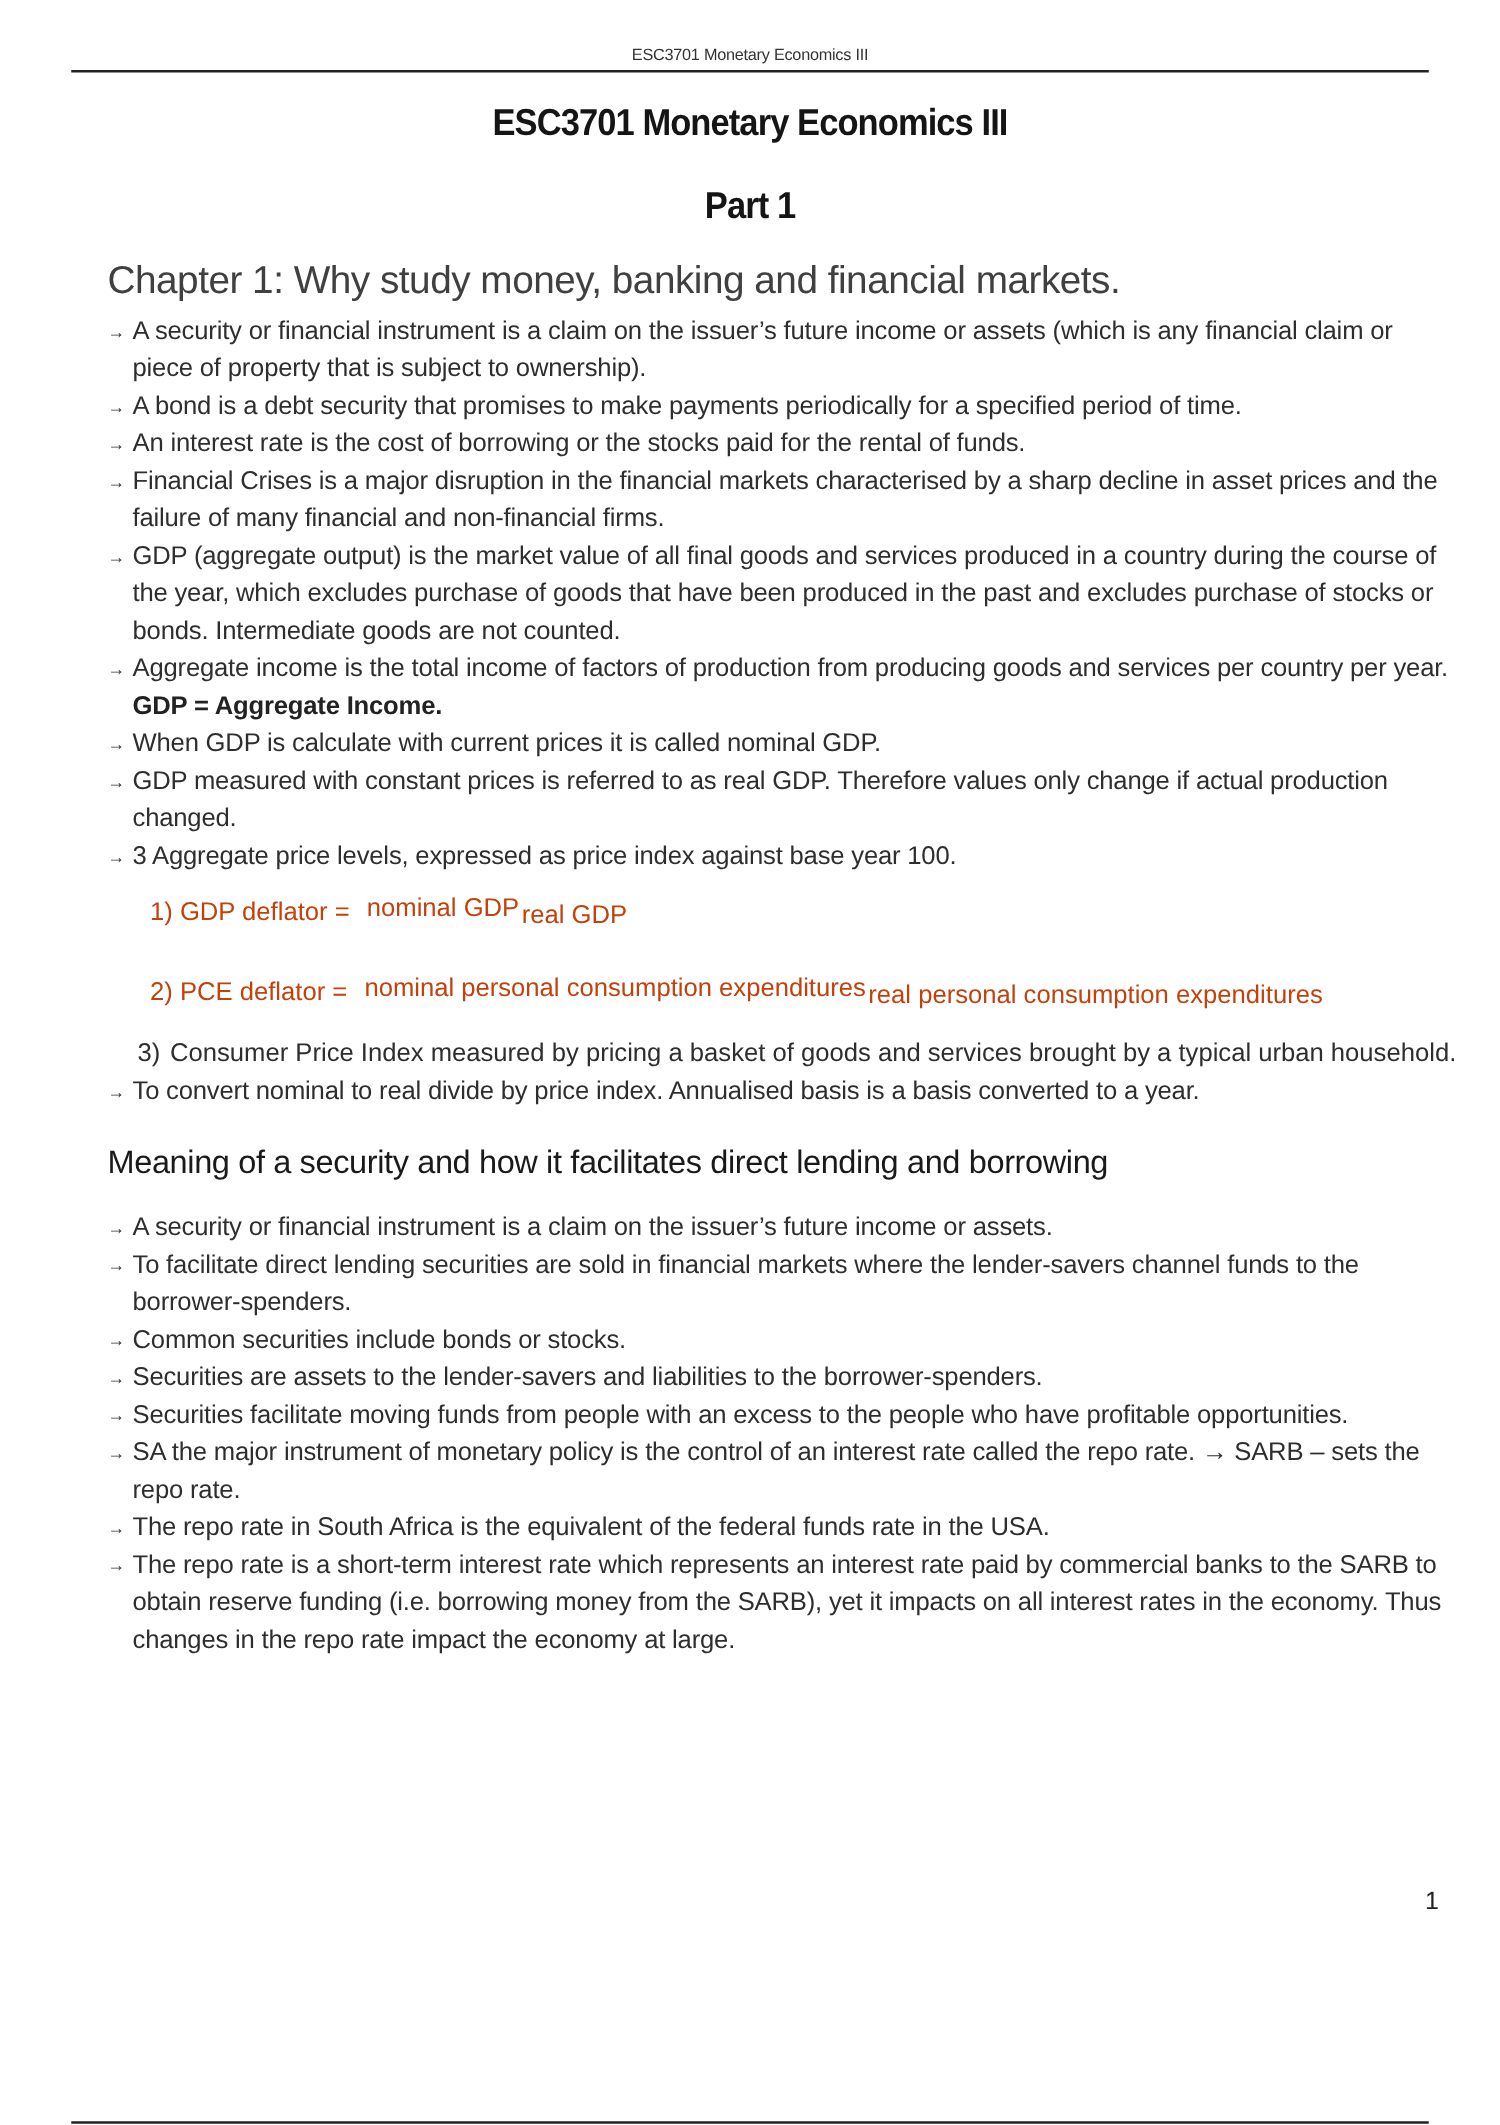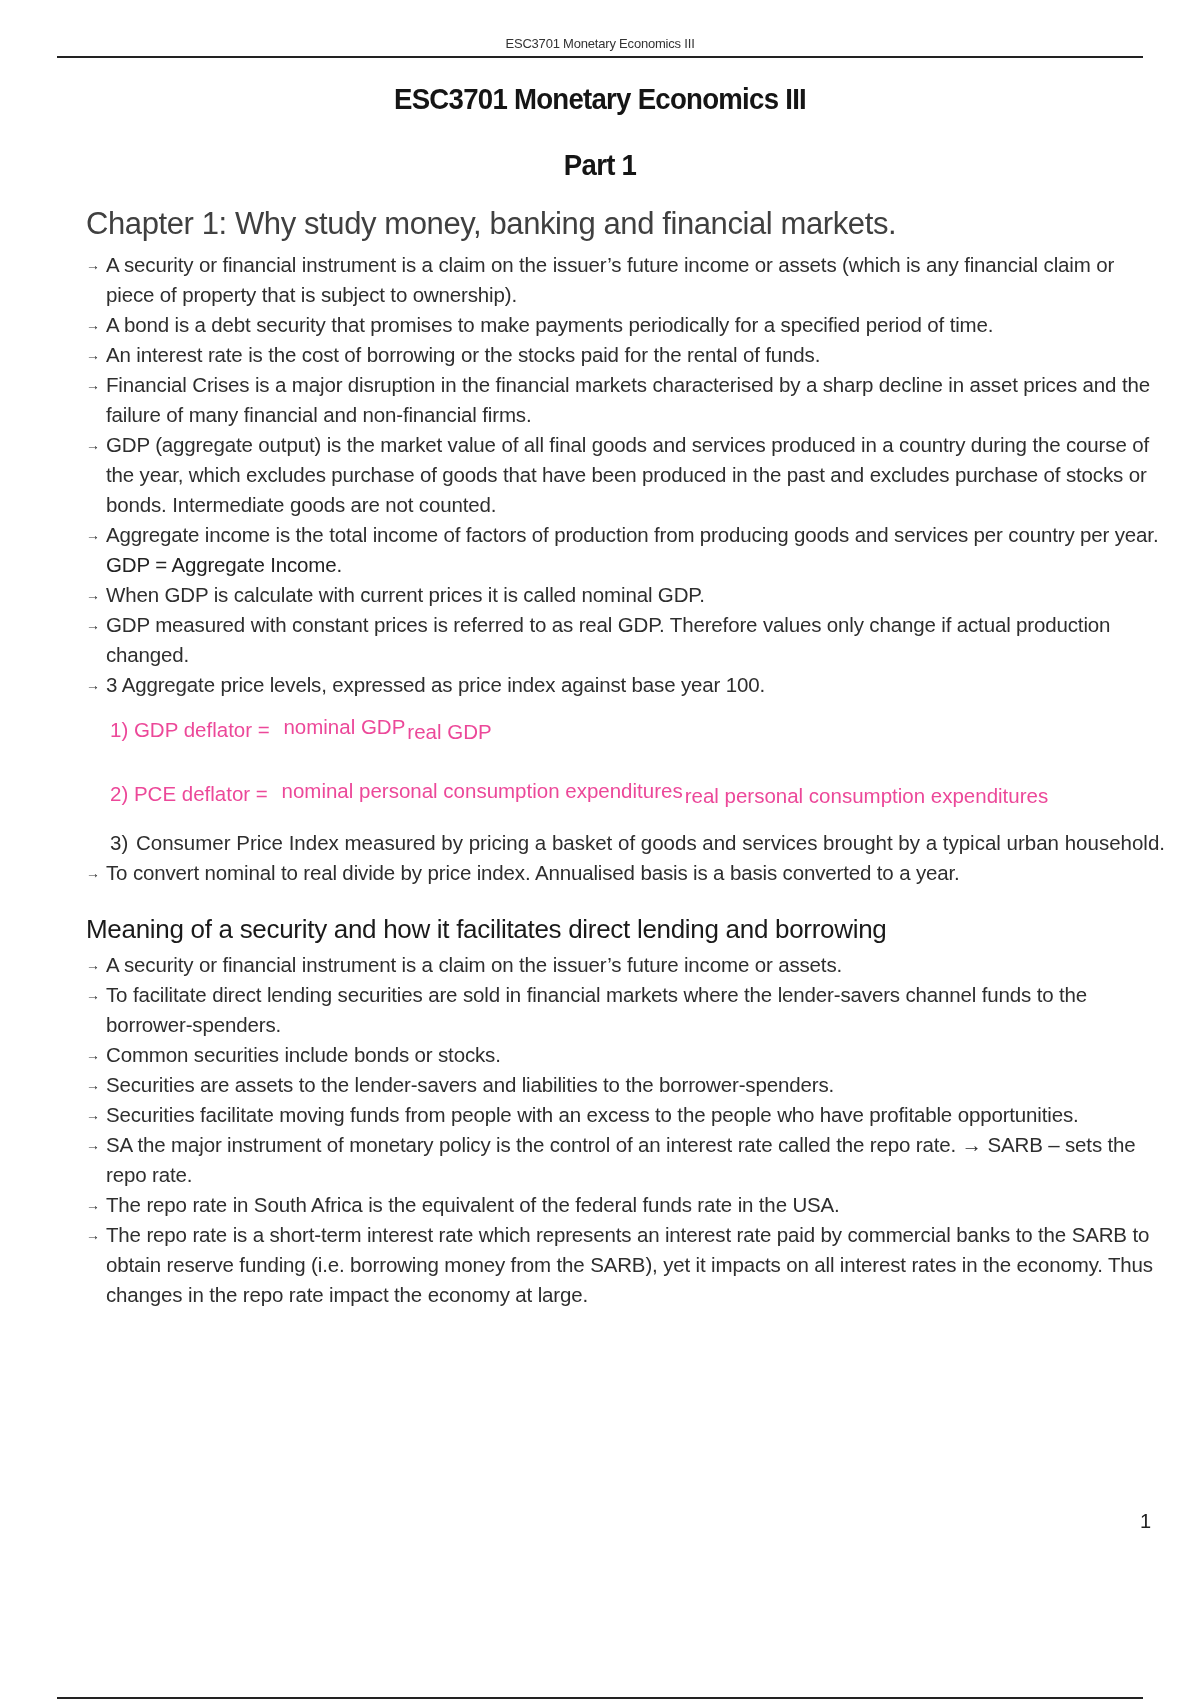--- a/index.html
+++ b/index.html
@@ -102,7 +102,7 @@
       line-height: 30px;
       color: #333;
     }
-    .bold { font-weight: normal; color: #222; margin-top: 16px; }
+    .bold { font-weight: bold; color: #222; margin-top: 16px; }
 
     .formula-row {
       display: flex;

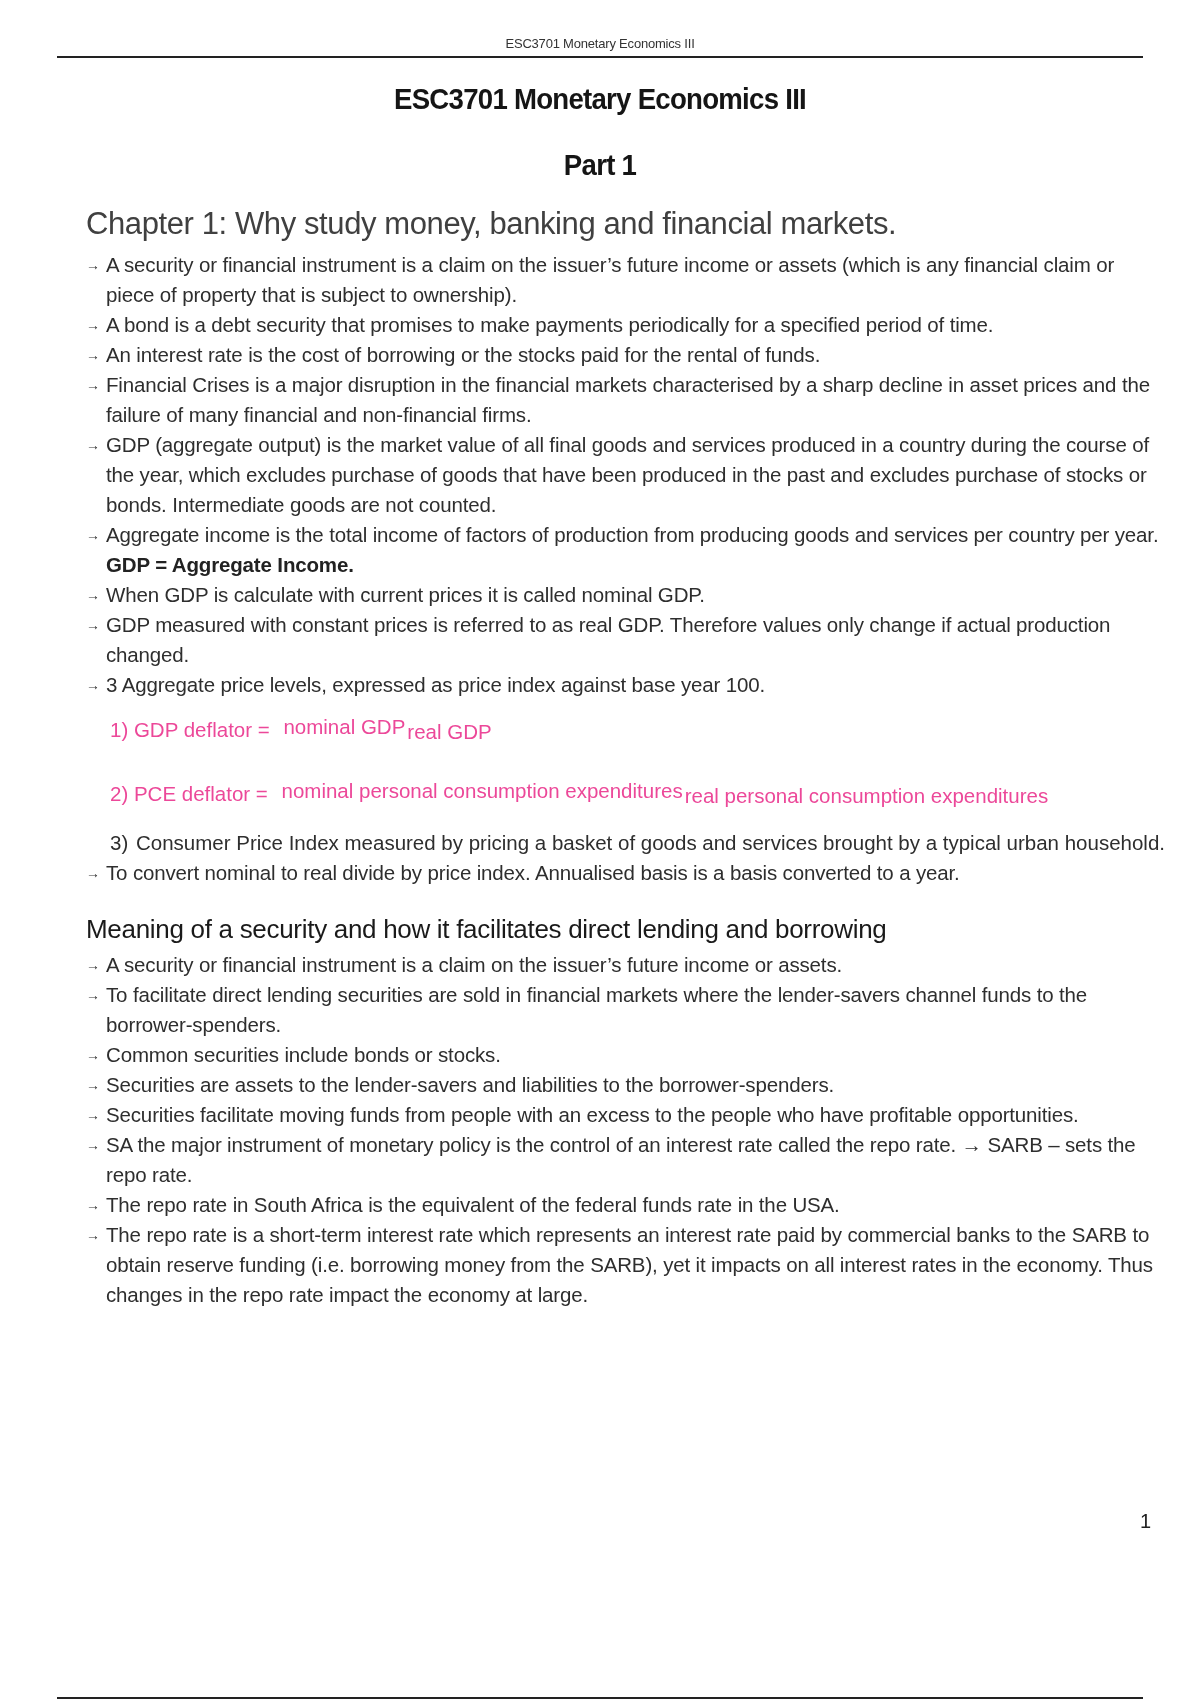--- a/index.html
+++ b/index.html
@@ -107,9 +107,9 @@
     .formula-row {
       display: flex;
       align-items: center;
-      margin-left: 24px;
+      margin-left: 34px;
       font-size: 20.5px;
-      color: #ec4899;
+      color: #c2410c;
       height: 64px;
     }
     .formula-row .label { white-space: pre; }

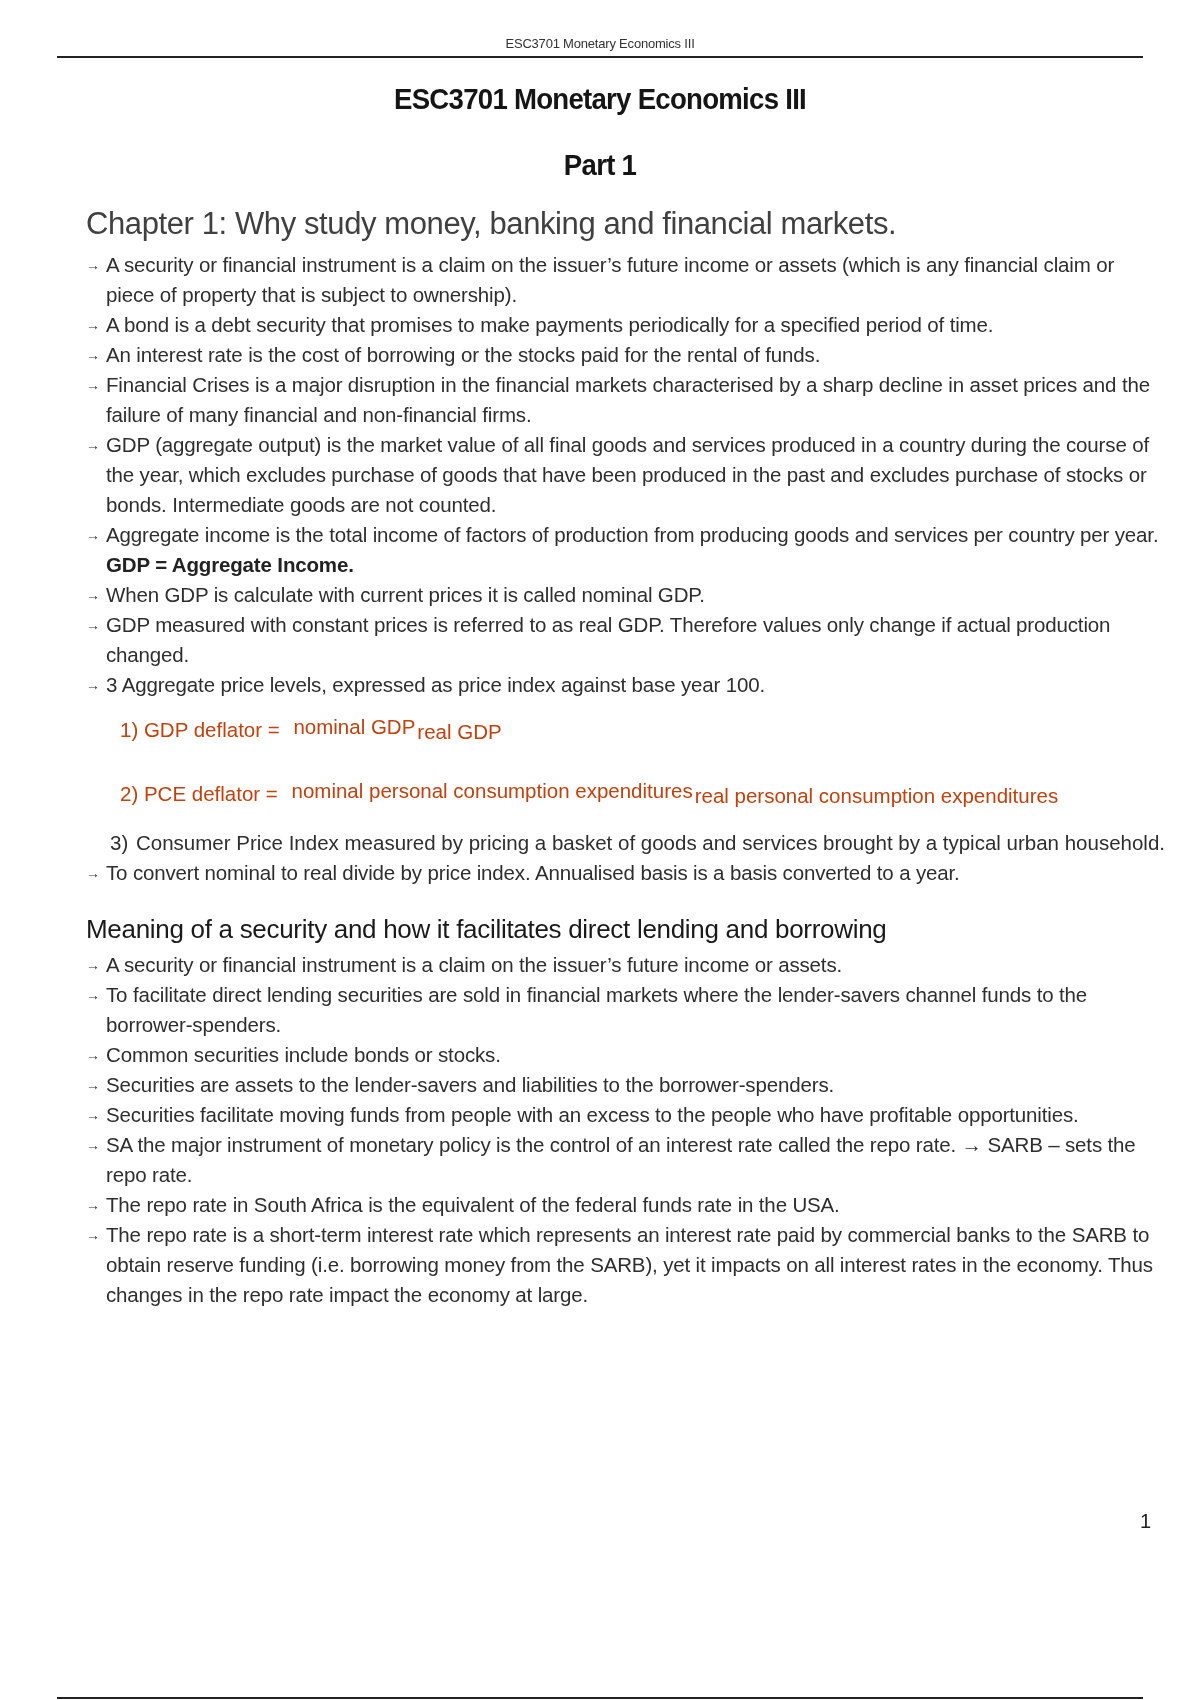--- a/index.html
+++ b/index.html
@@ -74,7 +74,7 @@
       line-height: 40px;
     }
     h2.section {
-      margin: 24px 0 4px 0;
+      margin: 24px 0 21px 0;
       font-size: 26px;
       font-weight: normal;
       color: #1a1a1a;

